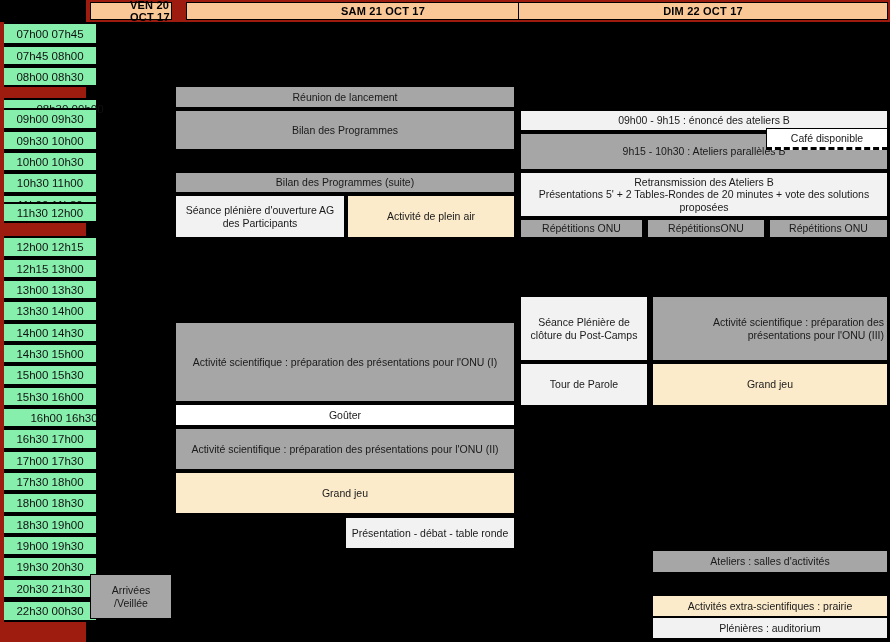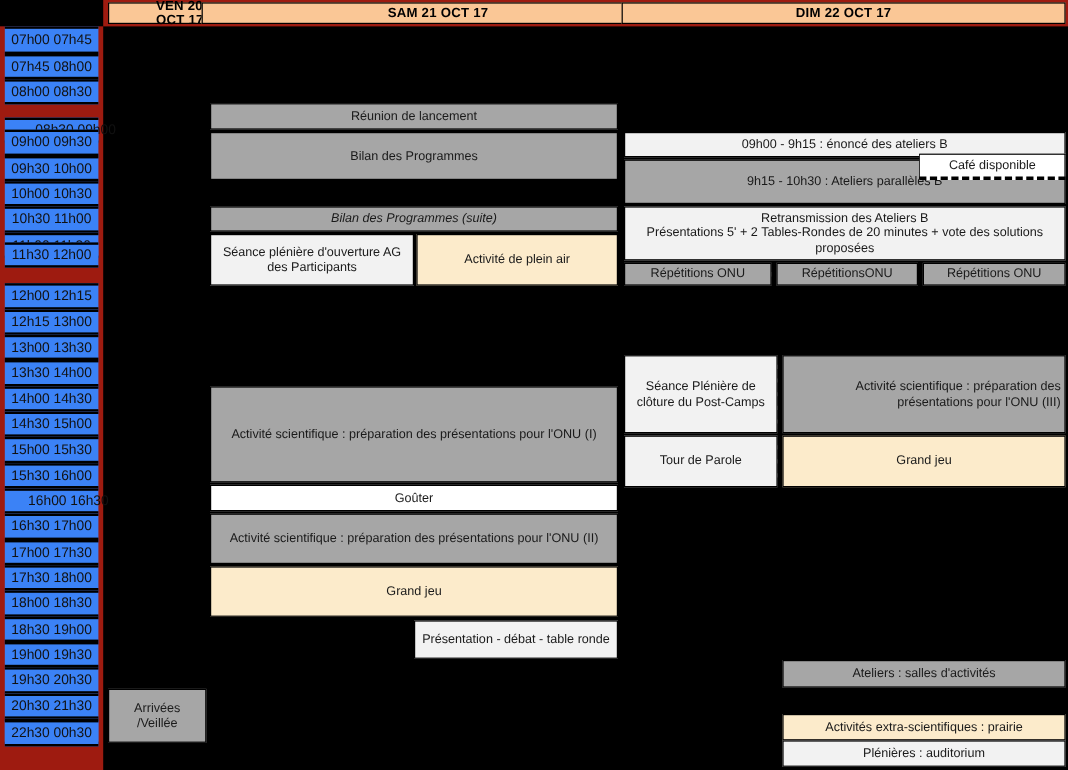--- a/index.html
+++ b/index.html
@@ -20,7 +20,7 @@
     font-size:11px;font-weight:bold;color:#000;letter-spacing:.2px;
   }
   .day-hdr.ven{left:90px;width:82px;padding-left:39px;}
-  .day-hdr.sam{left:168px;width:394px;}
+  .day-hdr.sam{left:186px;width:394px;}
   .day-hdr.dim{left:518px;width:370px;}
 
   

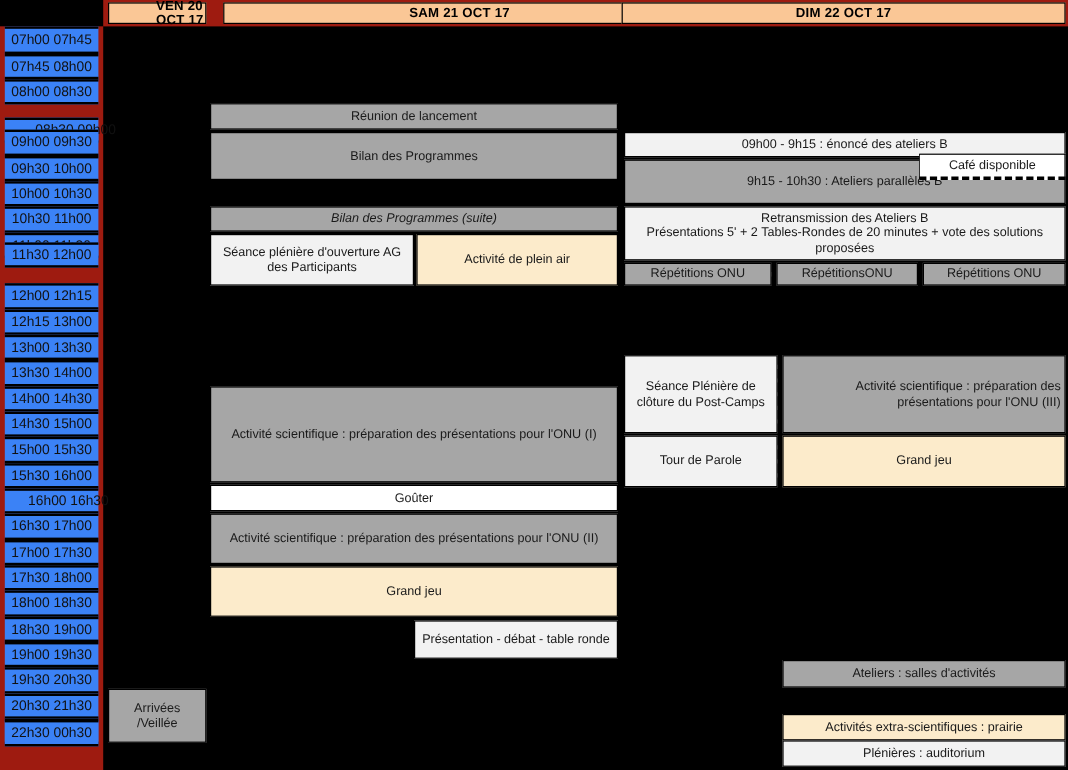--- a/index.html
+++ b/index.html
@@ -26,8 +26,8 @@
   
   .rail{position:absolute;left:0;top:22px;width:86px;height:620px;background:#9E1B10;}
   .tslot{
-    position:absolute;left:4px;width:78px;
-    background:#3b82f6;border-top:2px solid #000;border-bottom:2px solid #000;
+    position:absolute;left:4px;width:92px;
+    background:#86efac;border-top:2px solid #000;border-bottom:2px solid #000;
     box-sizing:border-box;
     display:flex;align-items:center;justify-content:center;
     font-size:11.5px;color:#111;white-space:nowrap;

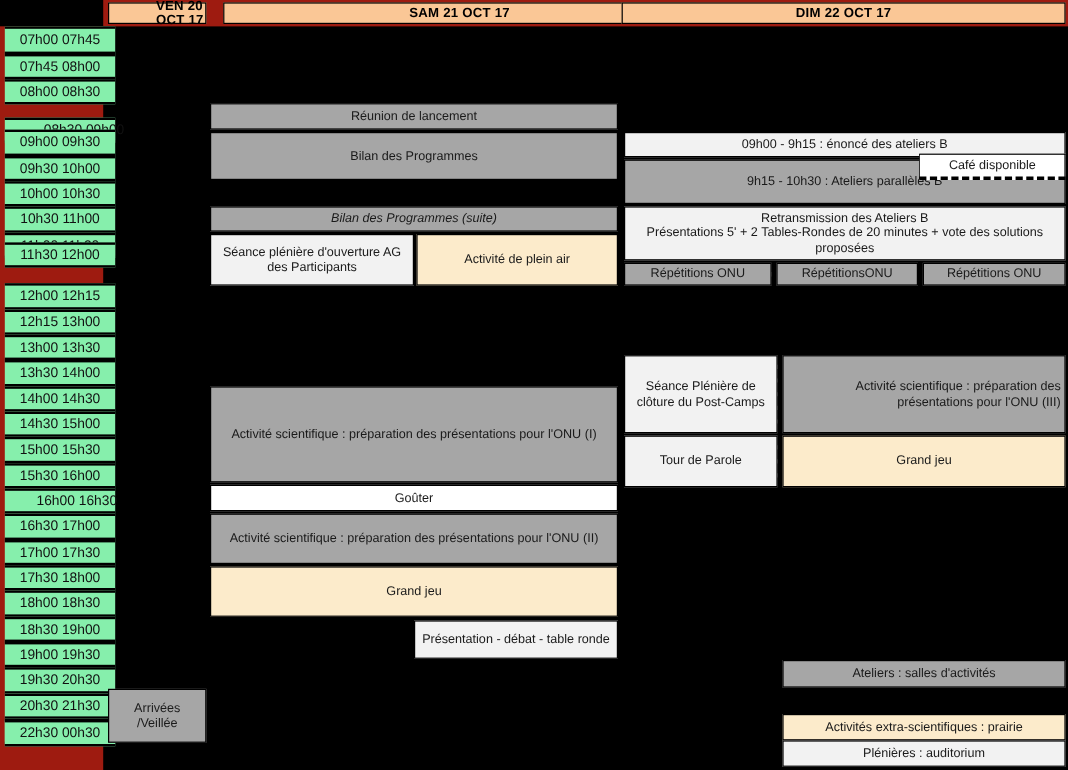--- a/index.html
+++ b/index.html
@@ -99,7 +99,7 @@
 
   <div class="ev gray" style="left:175px;top:110px;width:340px;height:40px;">Bilan des Programmes</div>
 
-  <div class="ev gray" style="left:175px;top:172px;width:340px;height:21px;font-style:italic;">Bilan des Programmes (suite)</div>
+  <div class="ev gray" style="left:175px;top:172px;width:340px;height:21px;">Bilan des Programmes (suite)</div>
 
   <div class="ev light" style="left:175px;top:195px;width:170px;height:43px;">Séance plénière d'ouverture AG des Participants</div>
   <div class="vdash" style="left:345px;top:195px;height:43px;"></div>

